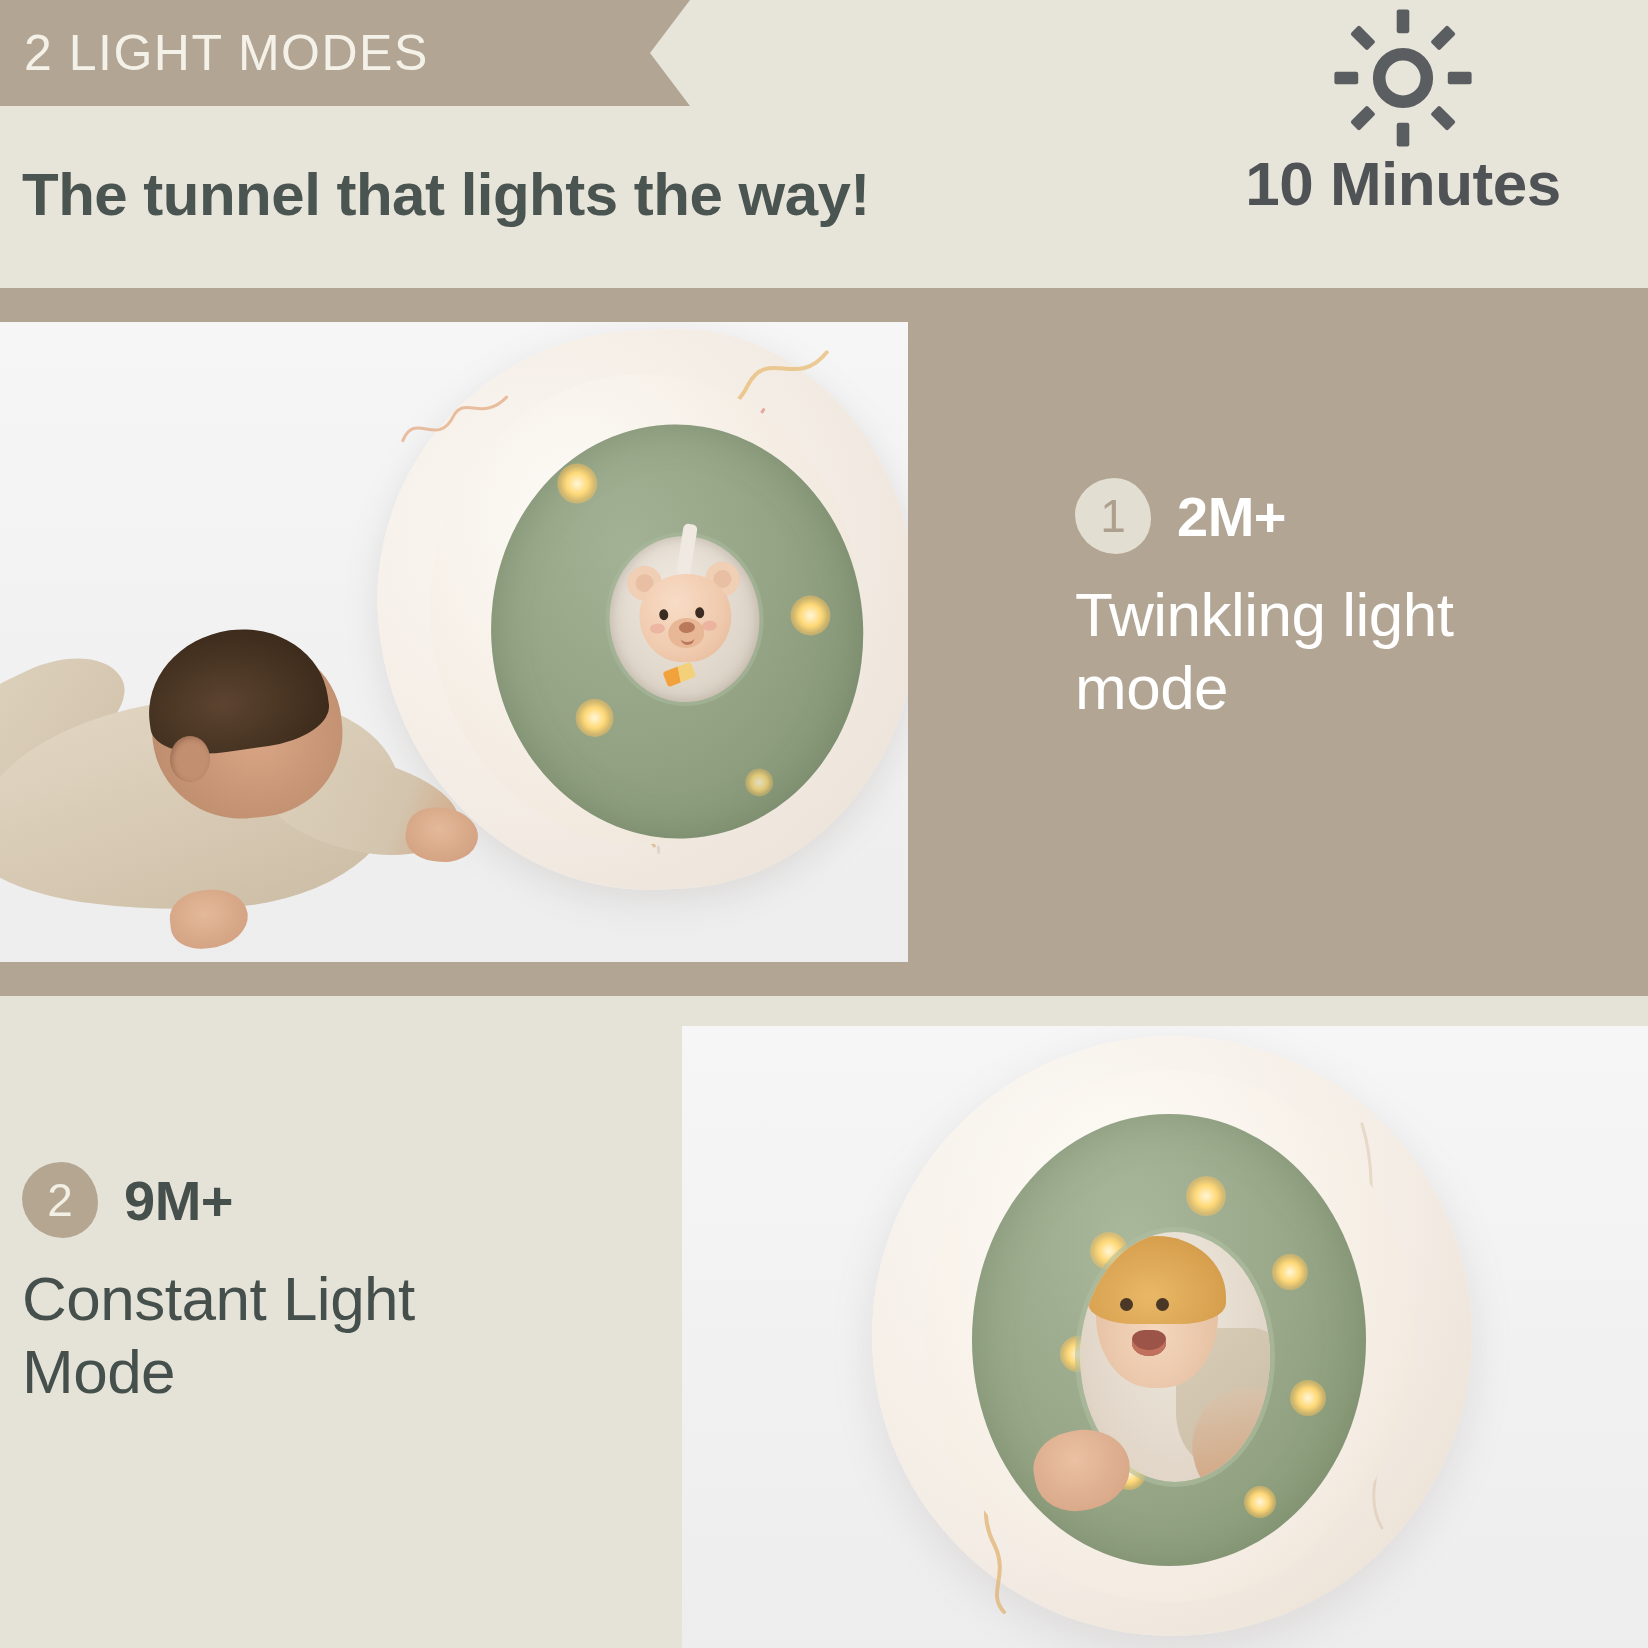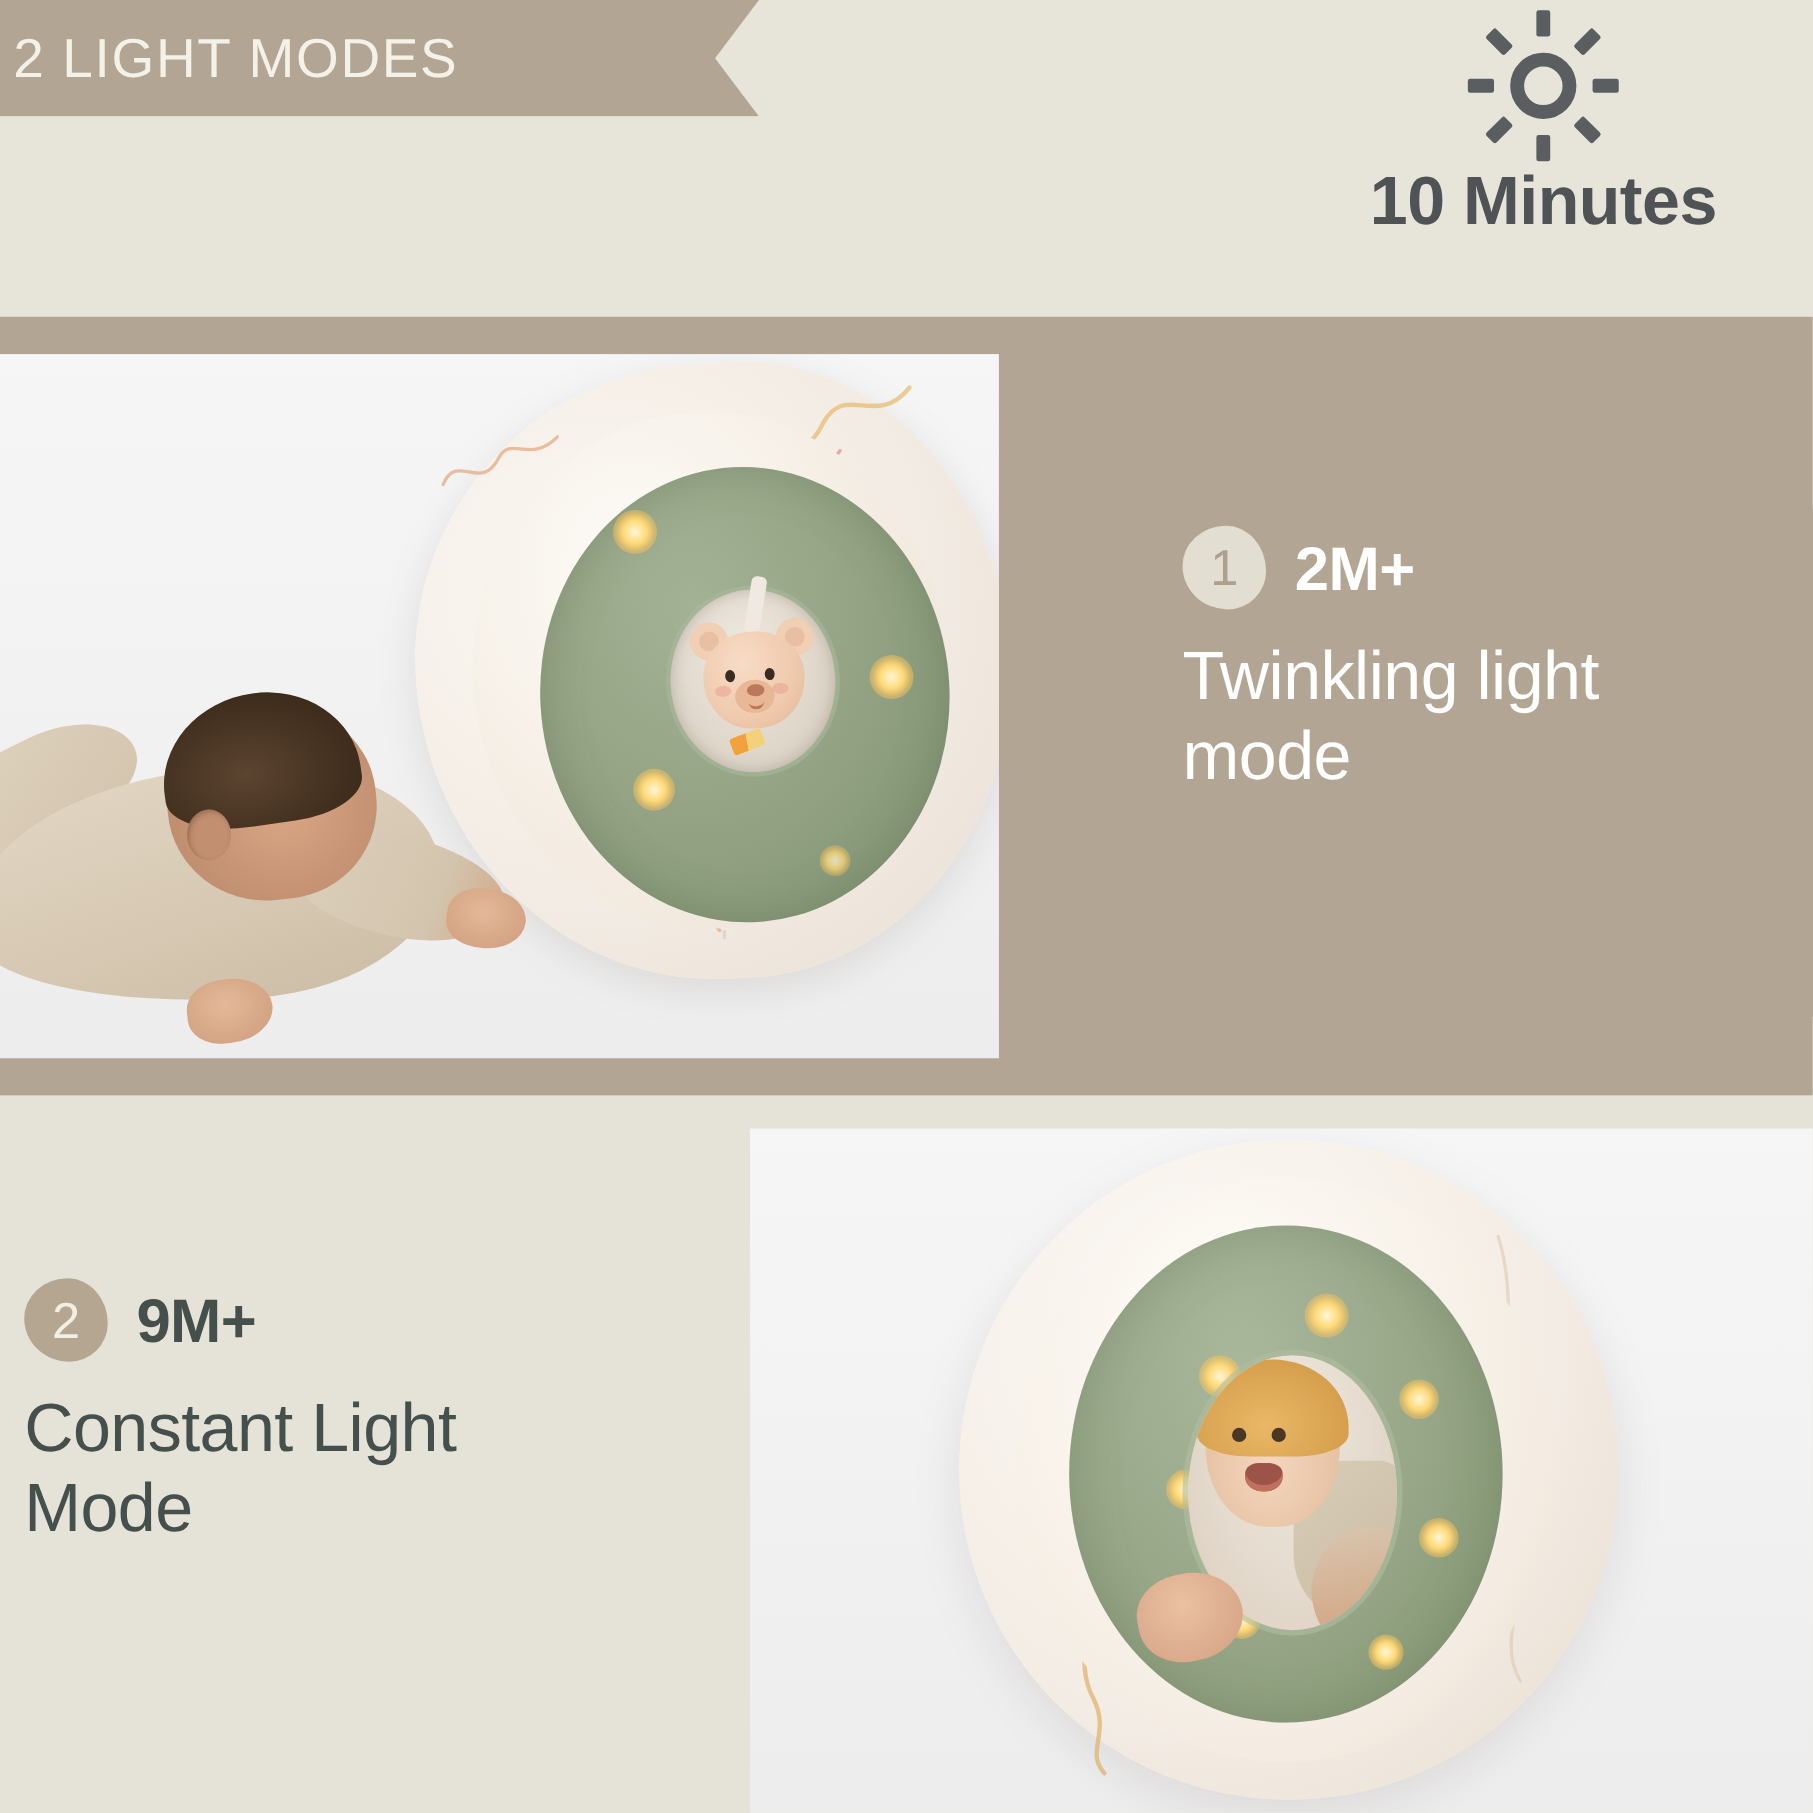--- a/index.html
+++ b/index.html
@@ -26,7 +26,7 @@
   }
   .ribbon-text{
     color:#F4F1E8;font-size:50px;letter-spacing:1.5px;
-    font-weight:400;padding-left:12px;white-space:nowrap;
+    font-weight:400;padding-left:24px;white-space:nowrap;
     font-family:"Liberation Sans", sans-serif;
   }
   .headline{

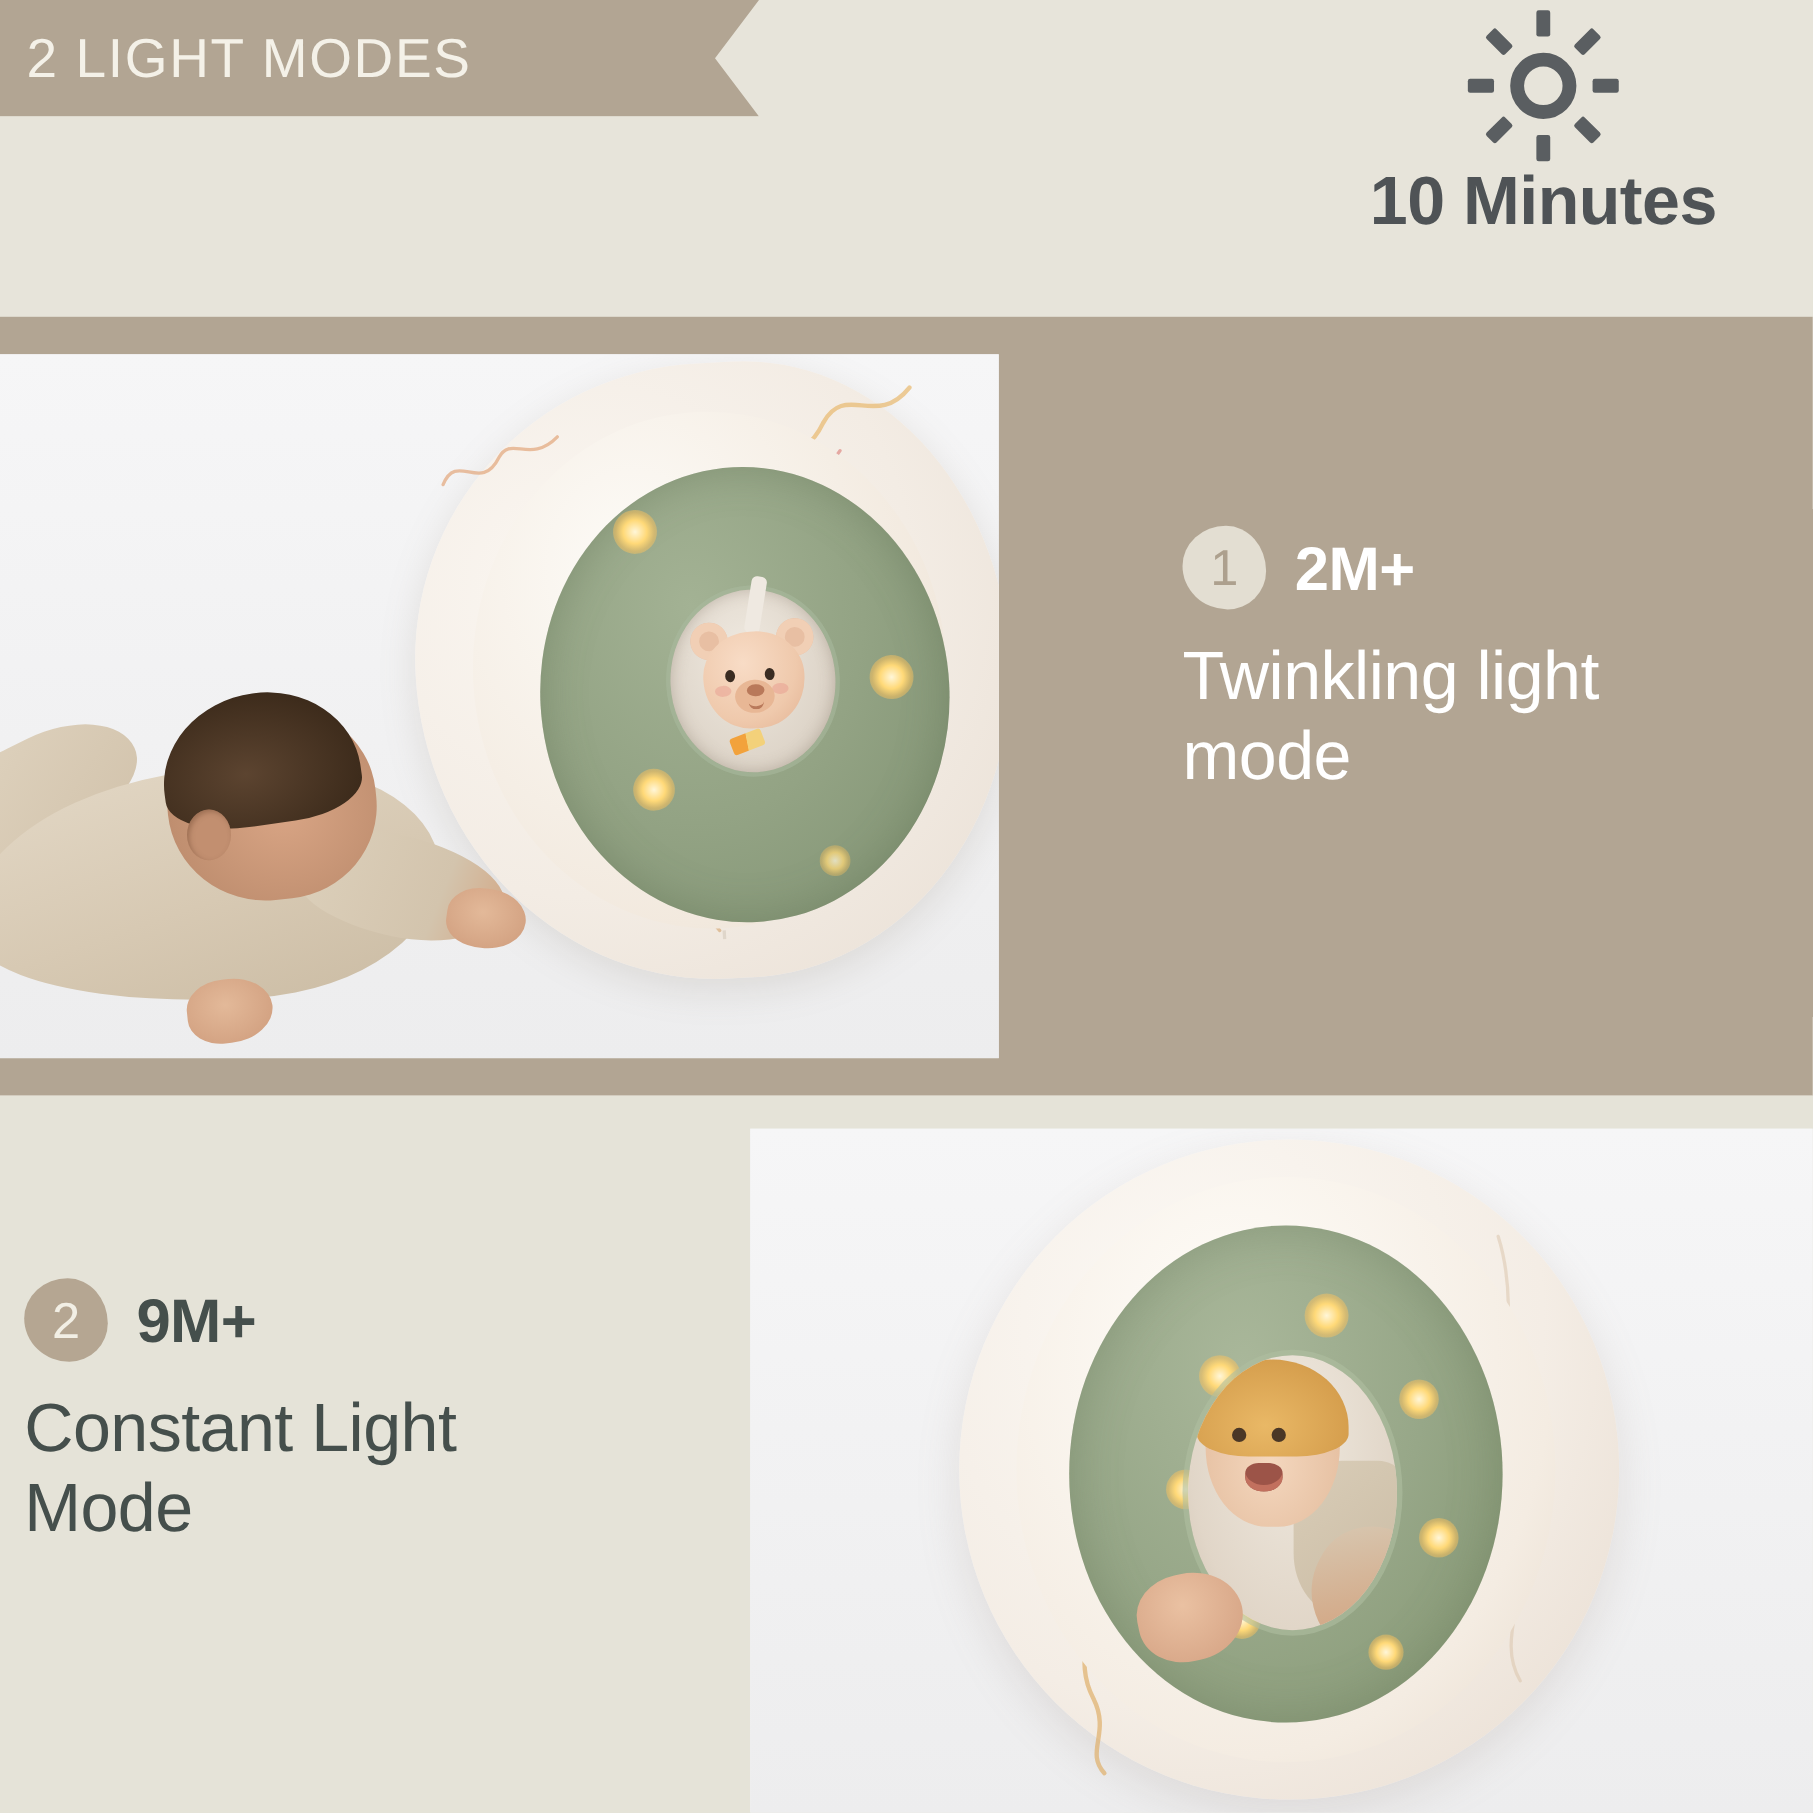--- a/index.html
+++ b/index.html
@@ -277,6 +277,7 @@
       <span class="ribbon-text">2 LIGHT MODES</span>
     </div>
 
+    <div class="headline">The tunnel that lights the way!</div>
 
     <div class="sun-block">
       <span>

